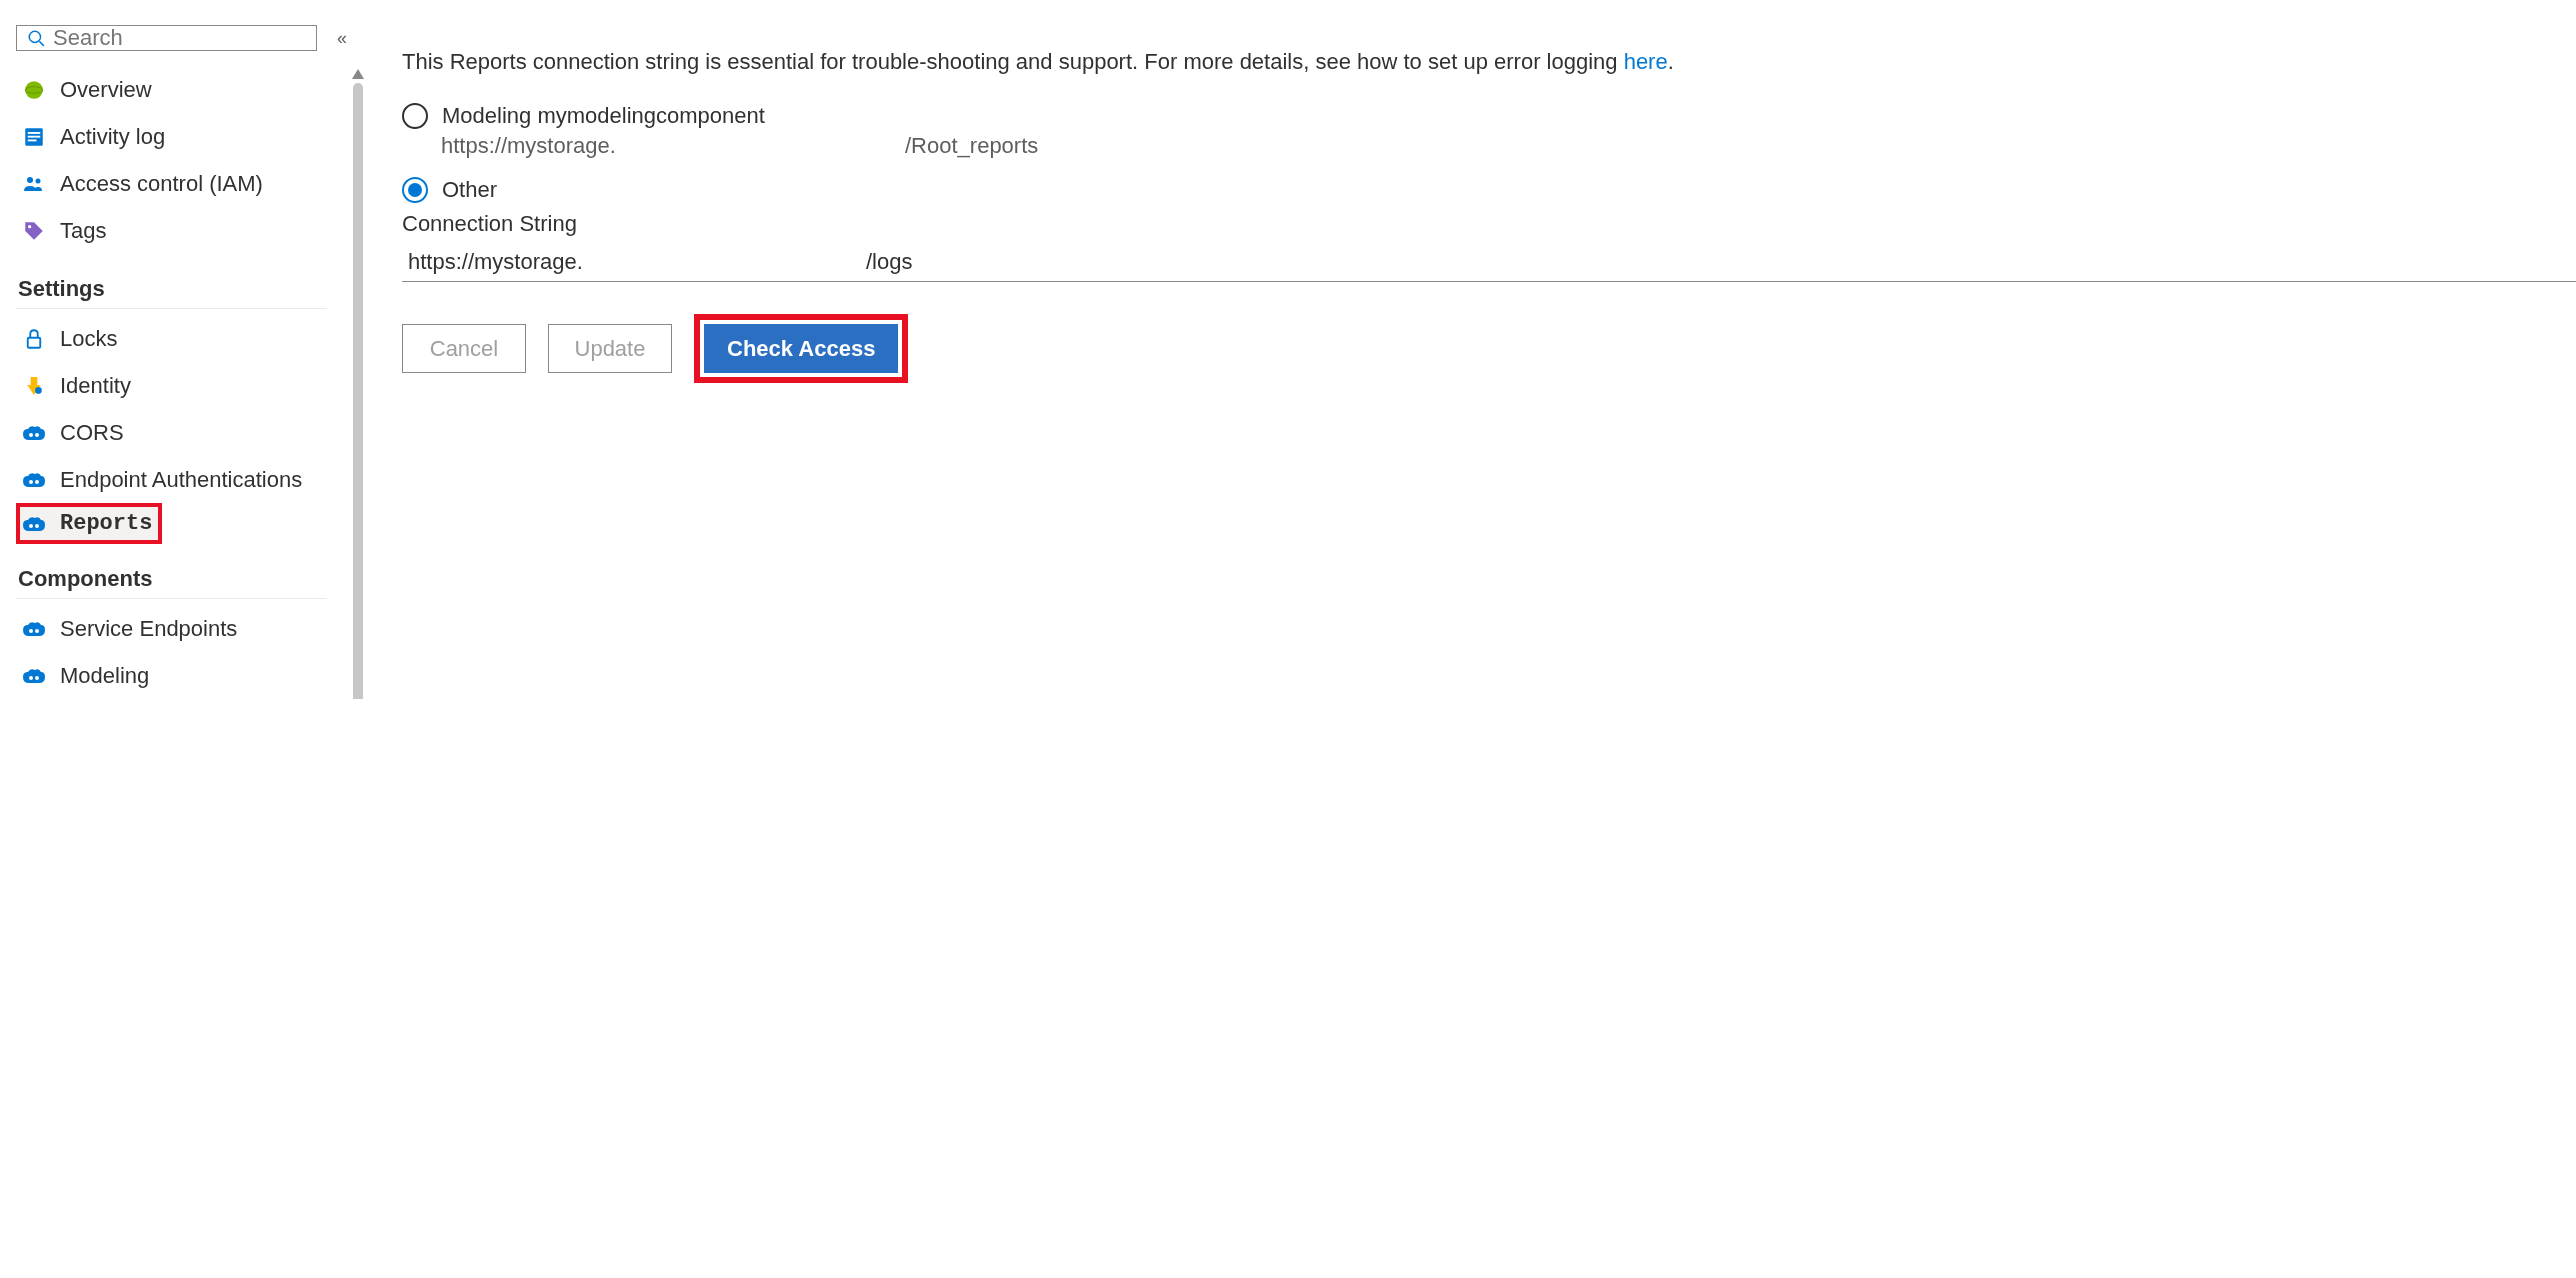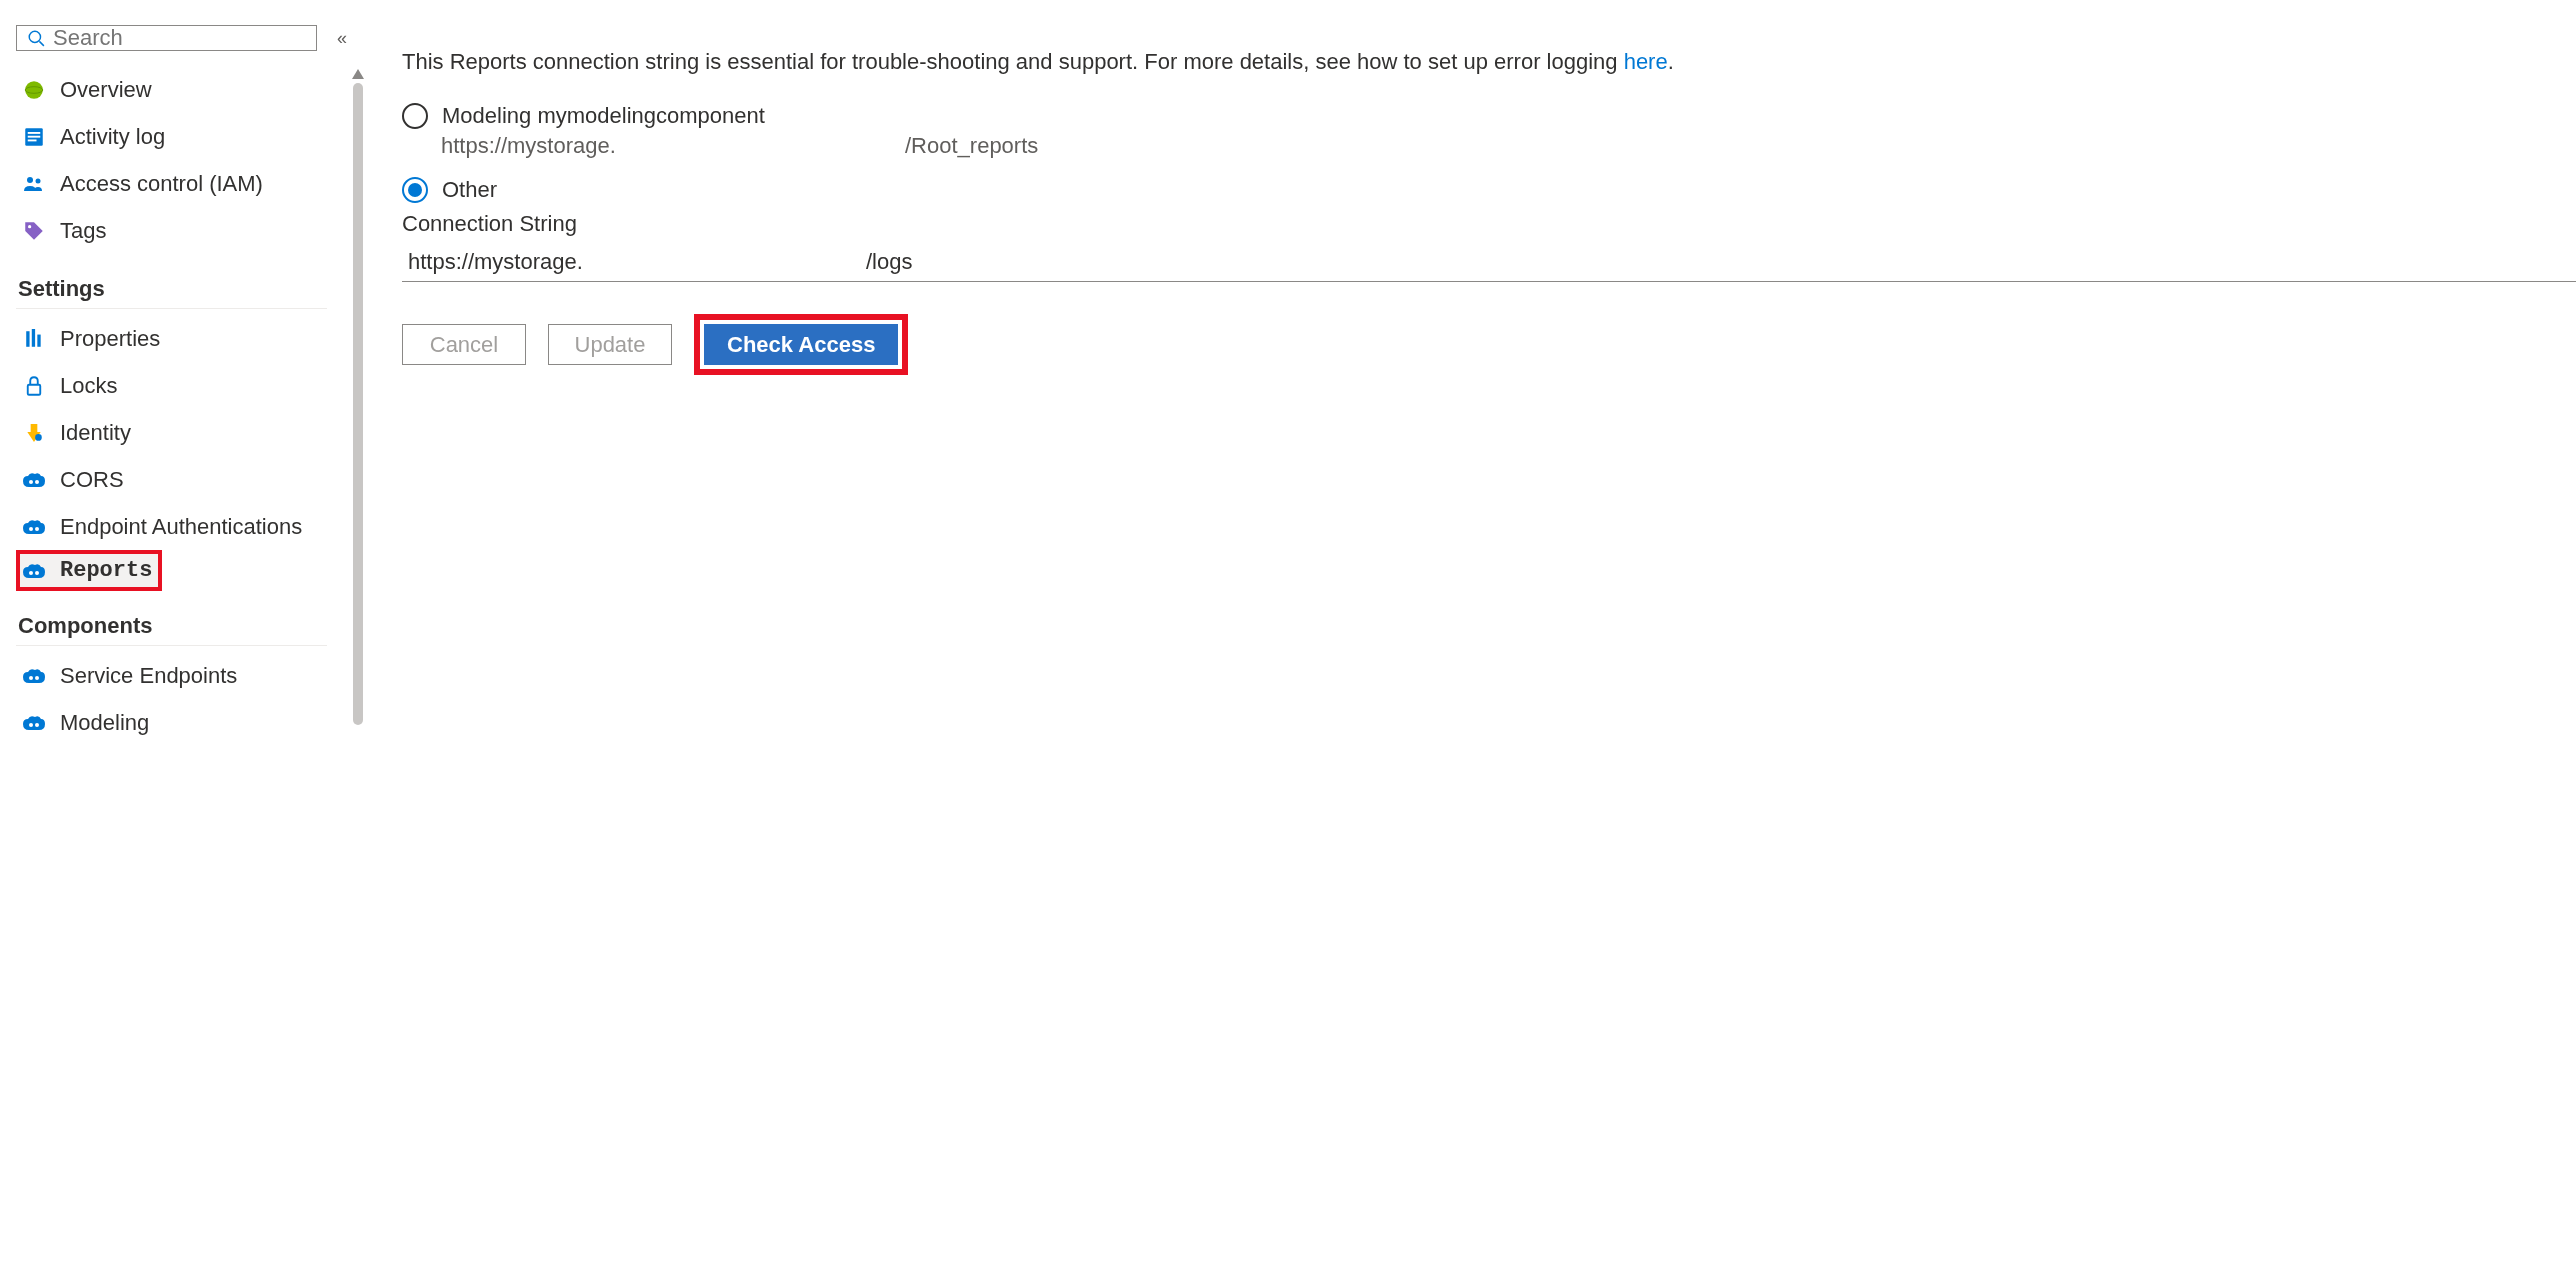--- a/index.html
+++ b/index.html
@@ -255,16 +255,6 @@
   <div class="section-title">Settings</div>
   <hr class="divider">
 
-  <div class="nav-item">
-    <span class="icon-wrap">
-      <svg width="18" height="20" viewBox="0 0 14 18" fill="#0078d4">
-          <rect x="0" y="2" width="3" height="14"></rect>
-          <rect x="5" y="0" width="3" height="16"></rect>
-          <rect x="10" y="5" width="3" height="11"></rect>
-        </svg>
-    </span>
-    <span>Properties</span>
-  </div>
   <div class="nav-item">
     <span class="icon-wrap">
       <svg width="18" height="20" viewBox="0 0 14 16" fill="none" stroke="#0078d4" stroke-width="1.5">

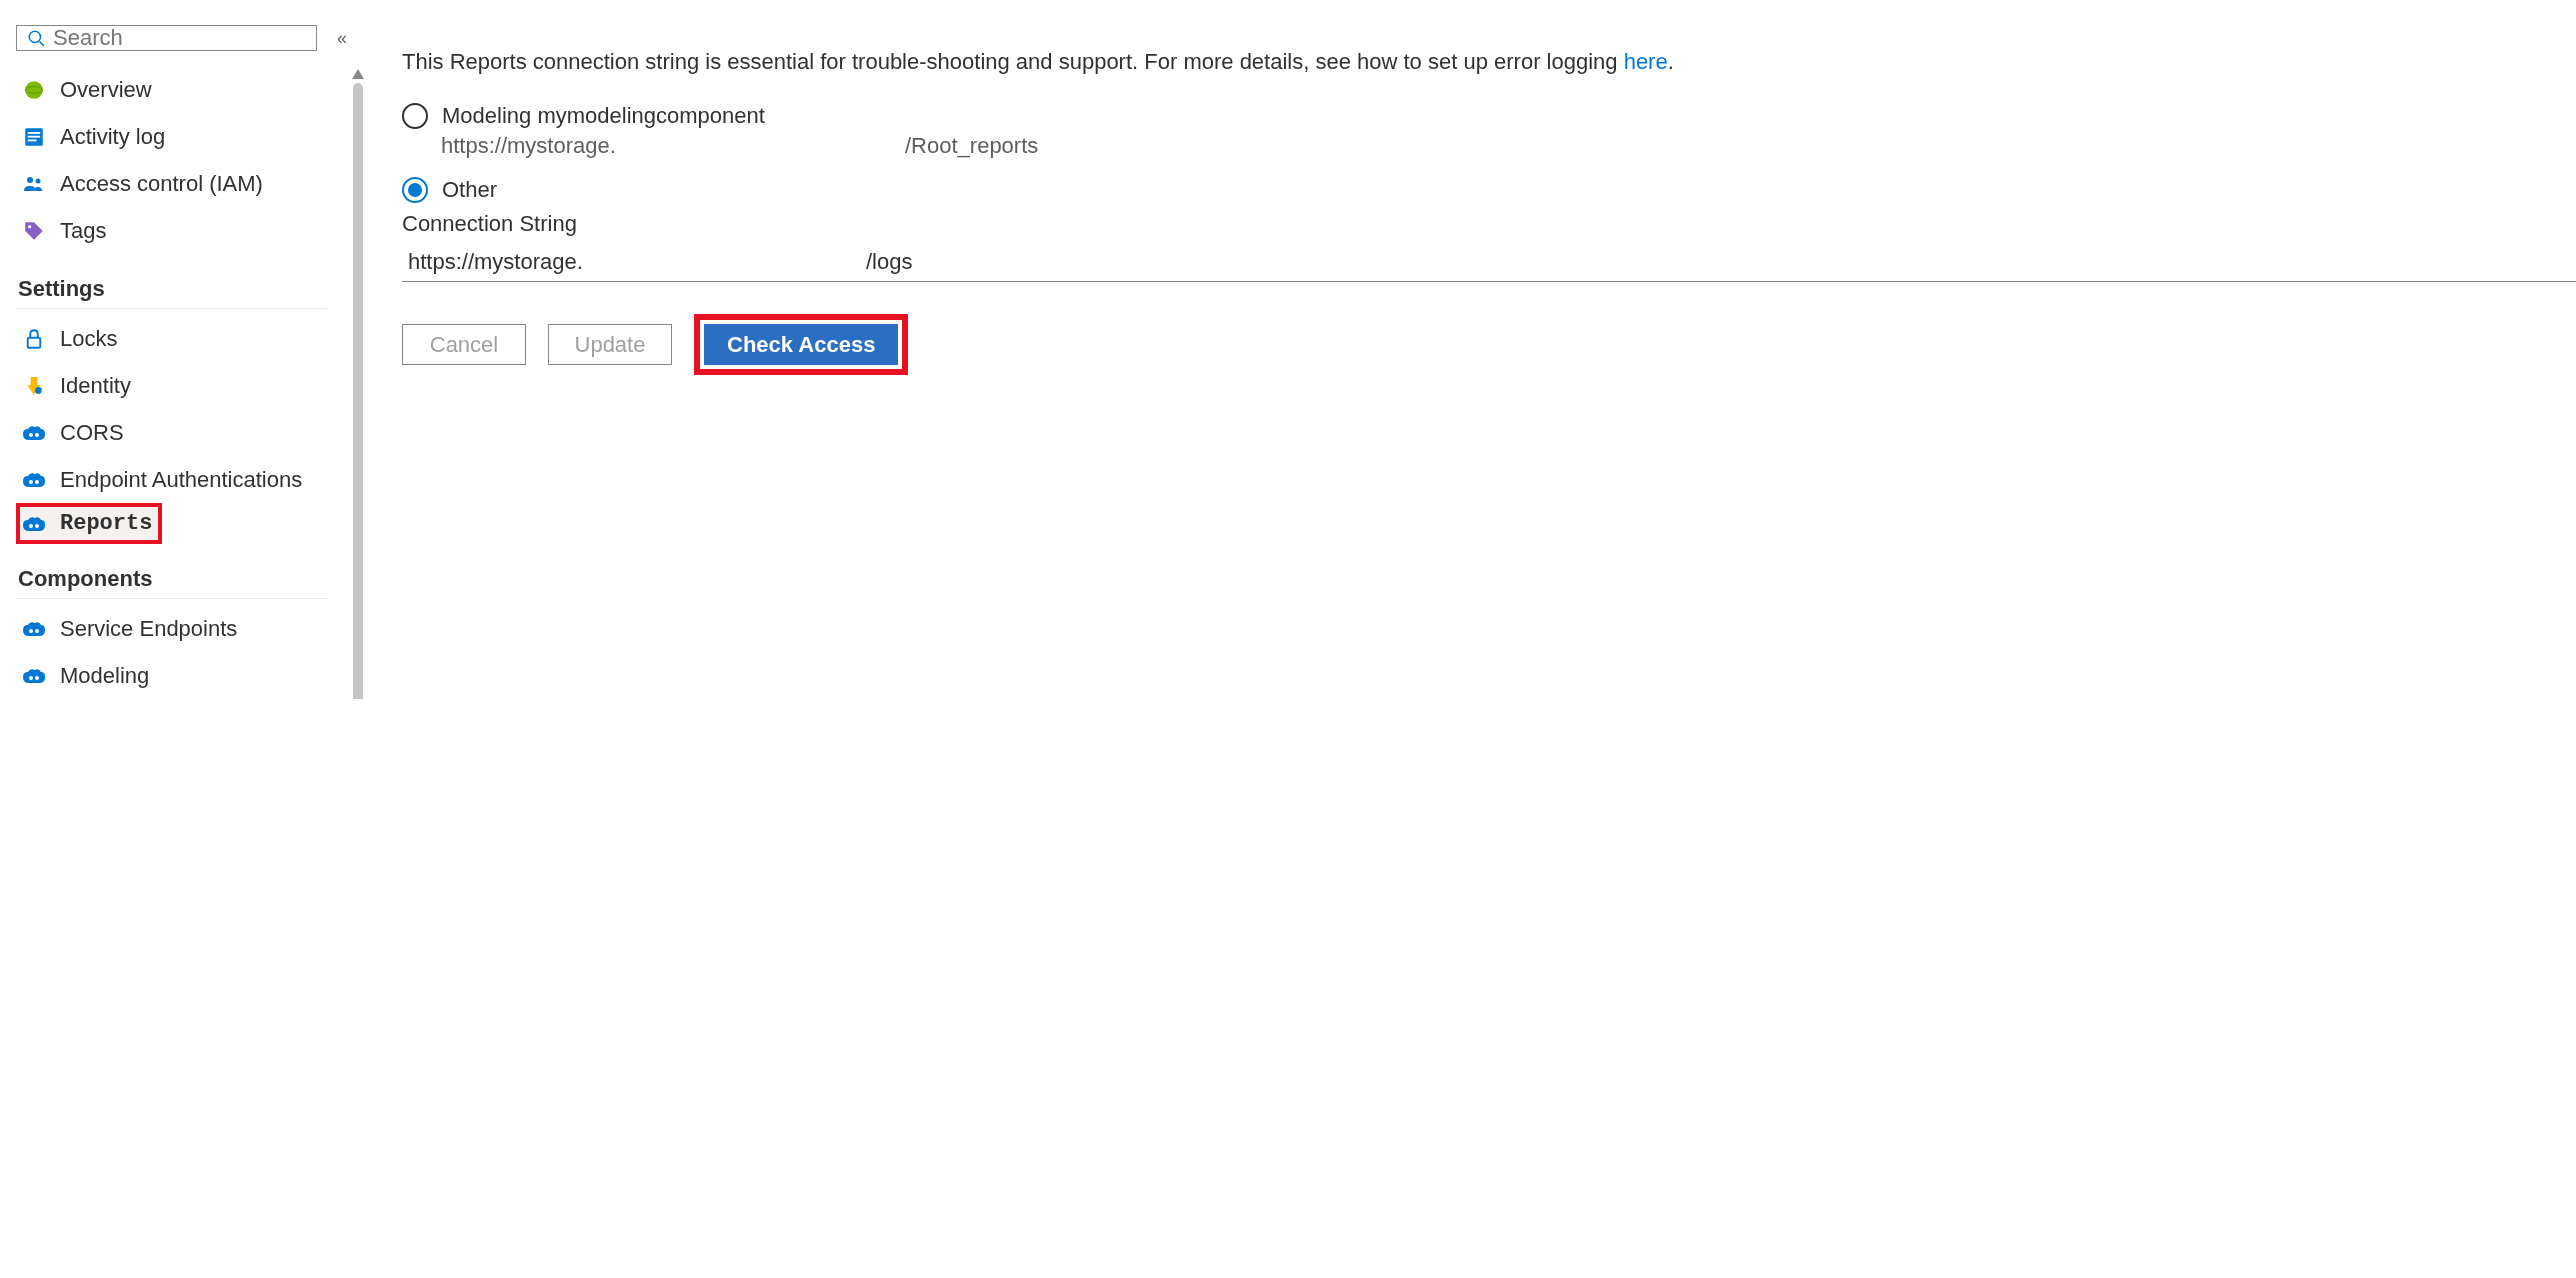--- a/index.html
+++ b/index.html
@@ -173,7 +173,7 @@
     align-items:center;
   }
   .btn {
-    height: 41px;
+    height: 49px;
     min-width: 124px;
     border: 1px solid #8a8886;
     background: #fff;

